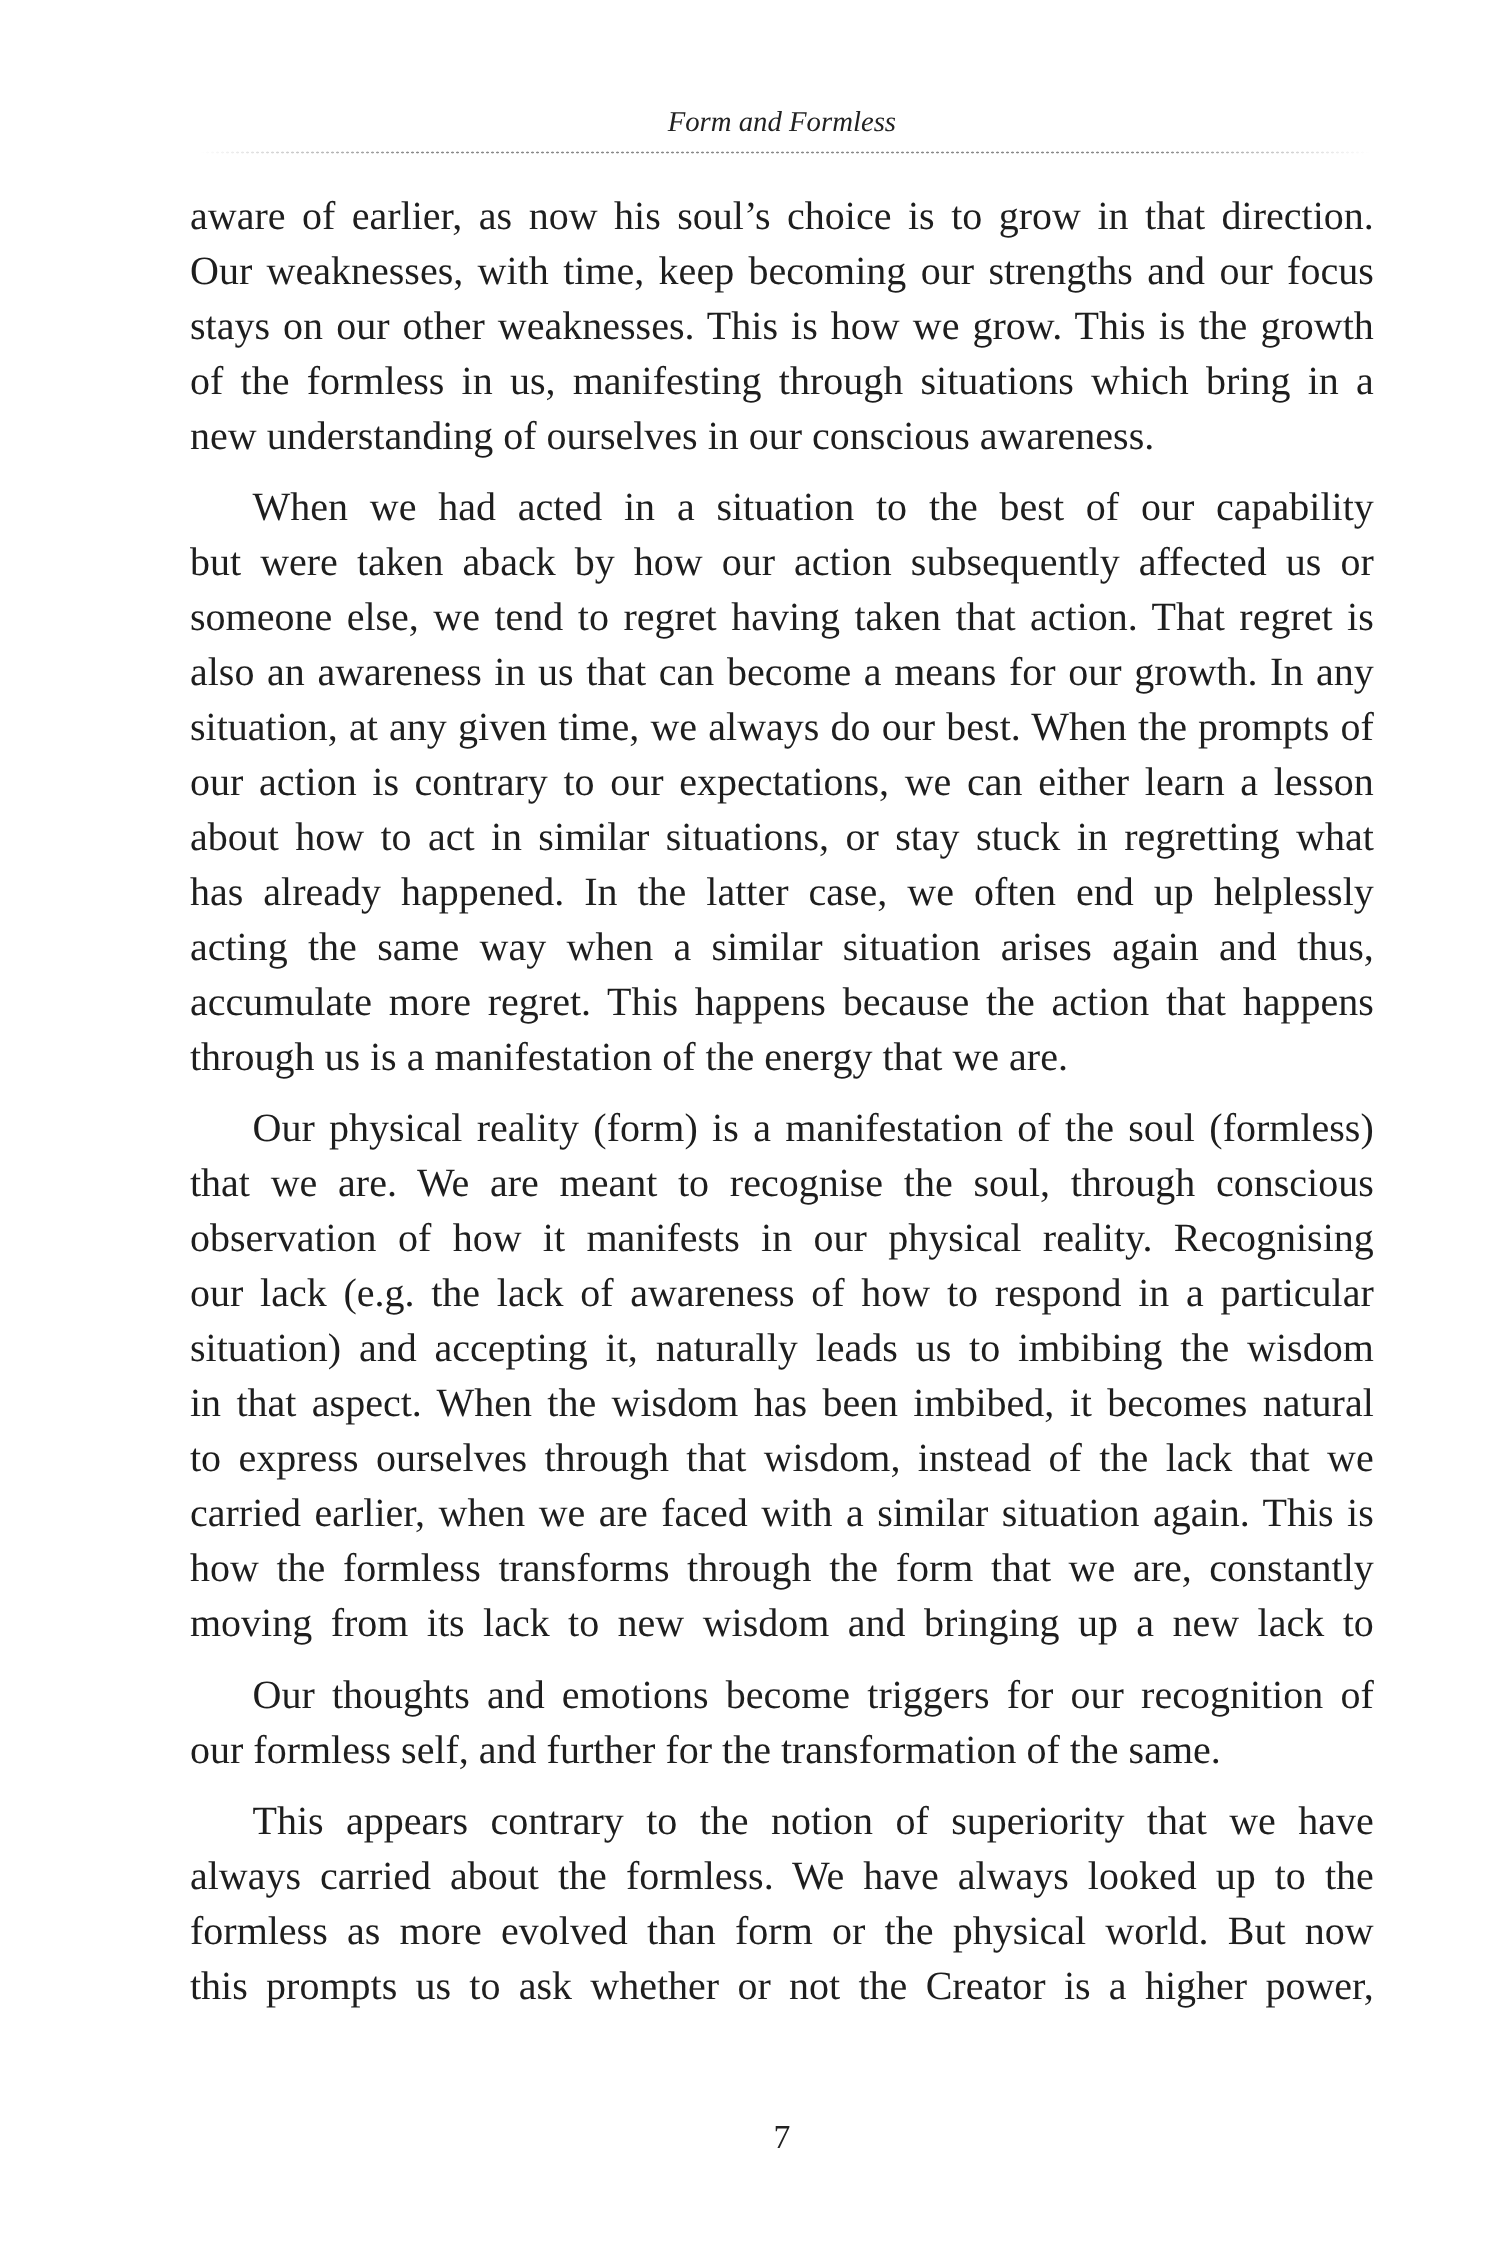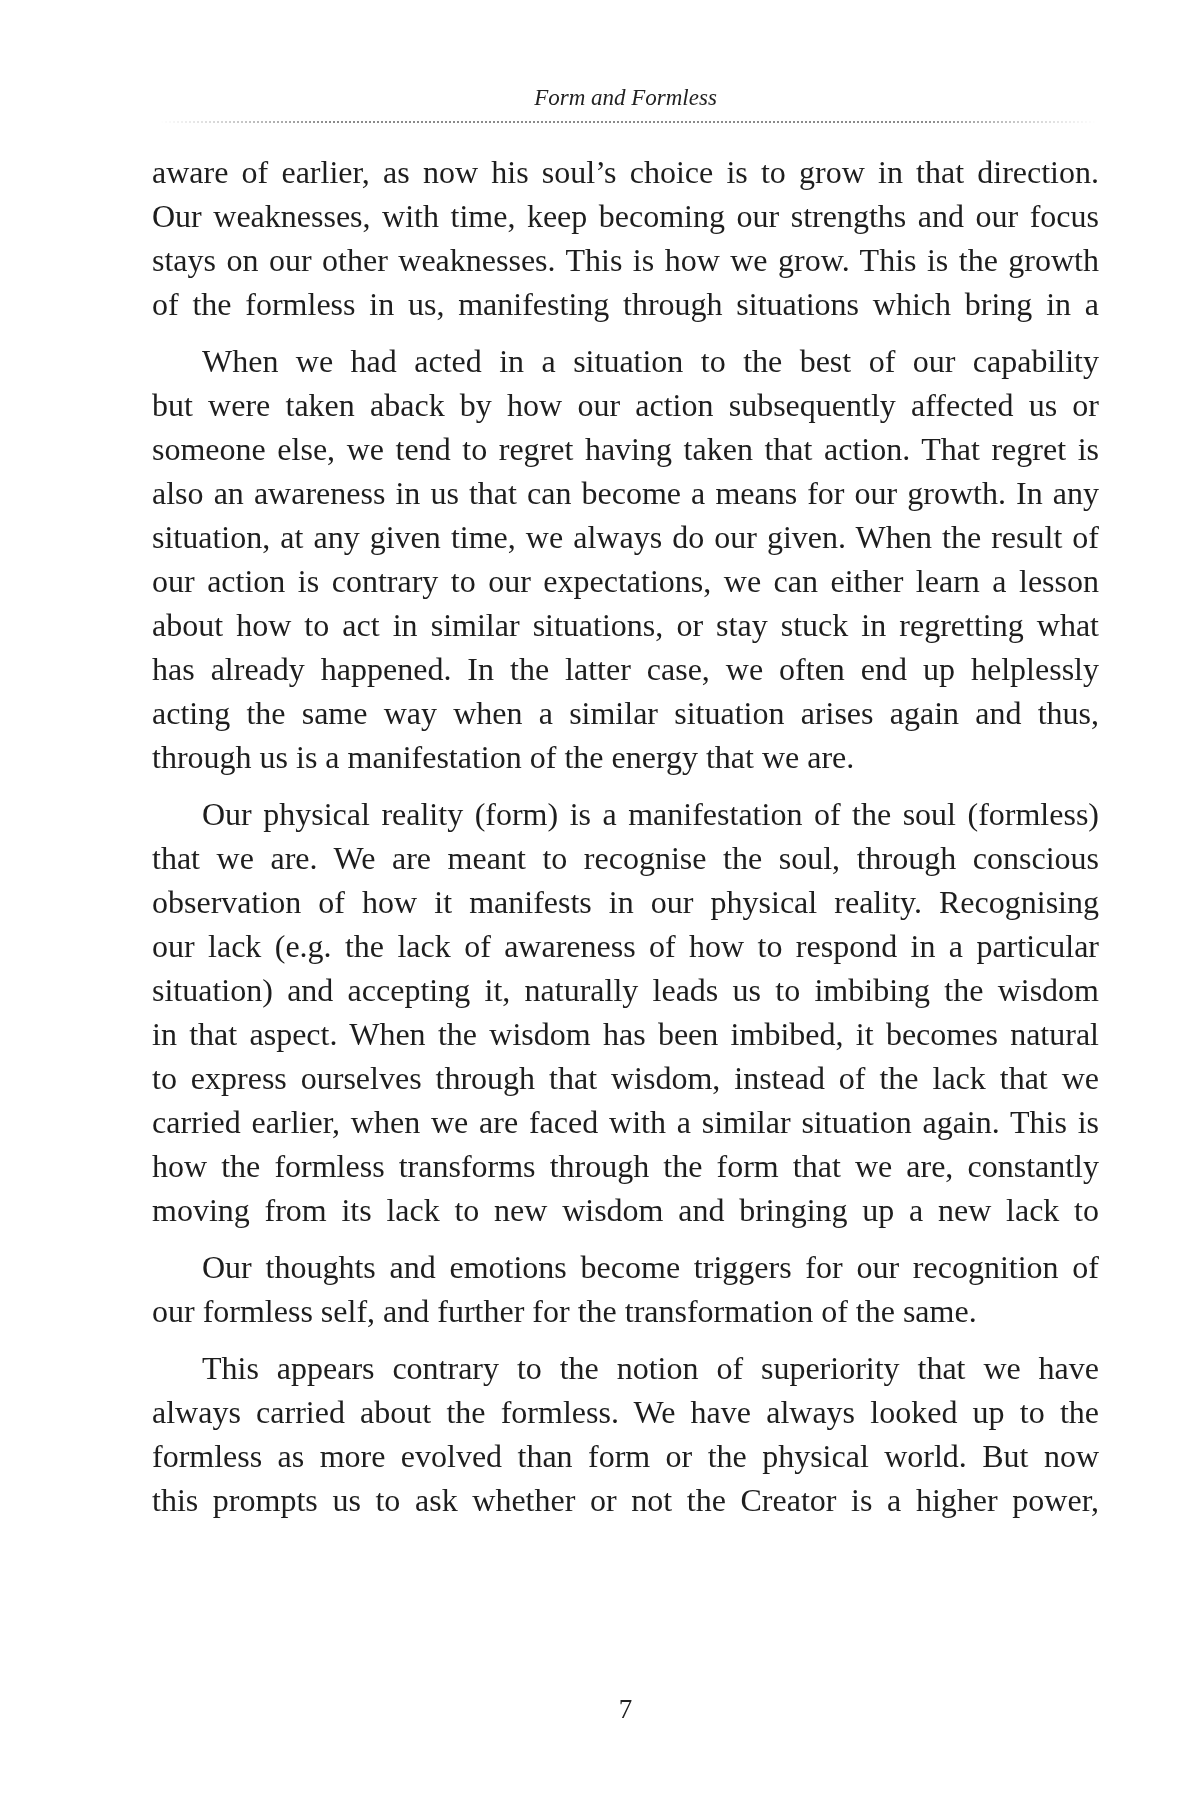--- a/index.html
+++ b/index.html
@@ -54,6 +54,7 @@
         <span class="line">Our weaknesses, with time, keep becoming our strengths and our focus</span>
         <span class="line">stays on our other weaknesses. This is how we grow. This is the growth</span>
         <span class="line">of the formless in us, manifesting through situations which bring in a</span>
+        <span class="line last">new understanding of ourselves in our conscious awareness.</span>
       </div>
       <div class="para">
         <span class="line indent">When we had acted in a situation to the best of our capability</span>

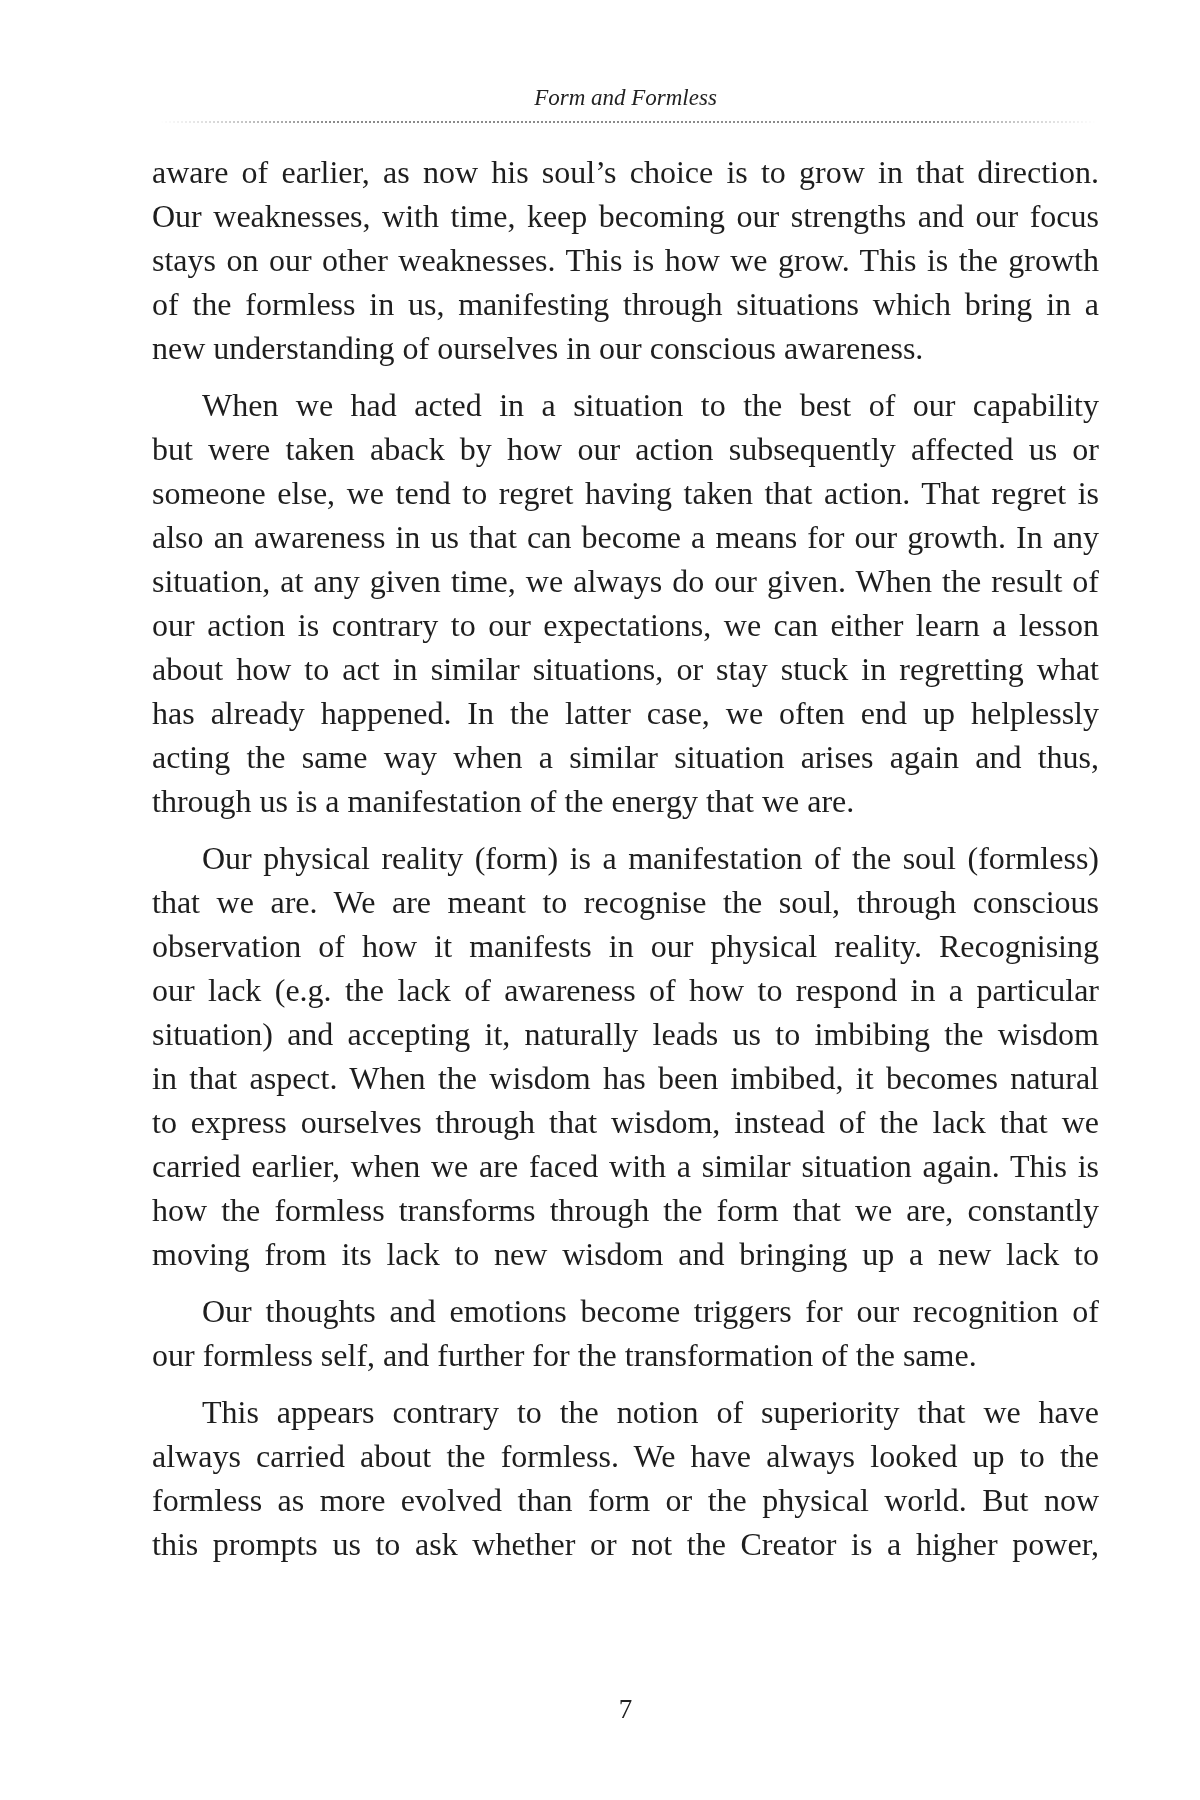--- a/index.html
+++ b/index.html
@@ -61,7 +61,7 @@
         <span class="line">but were taken aback by how our action subsequently affected us or</span>
         <span class="line">someone else, we tend to regret having taken that action. That regret is</span>
         <span class="line">also an awareness in us that can become a means for our growth. In any</span>
-        <span class="line">situation, at any given time, we always do our given. When the result of</span>
+        <span class="line">situation, at any given time, we always do our best. When the prompts of</span>
         <span class="line">our action is contrary to our expectations, we can either learn a lesson</span>
         <span class="line">about how to act in similar situations, or stay stuck in regretting what</span>
         <span class="line">has already happened. In the latter case, we often end up helplessly</span>

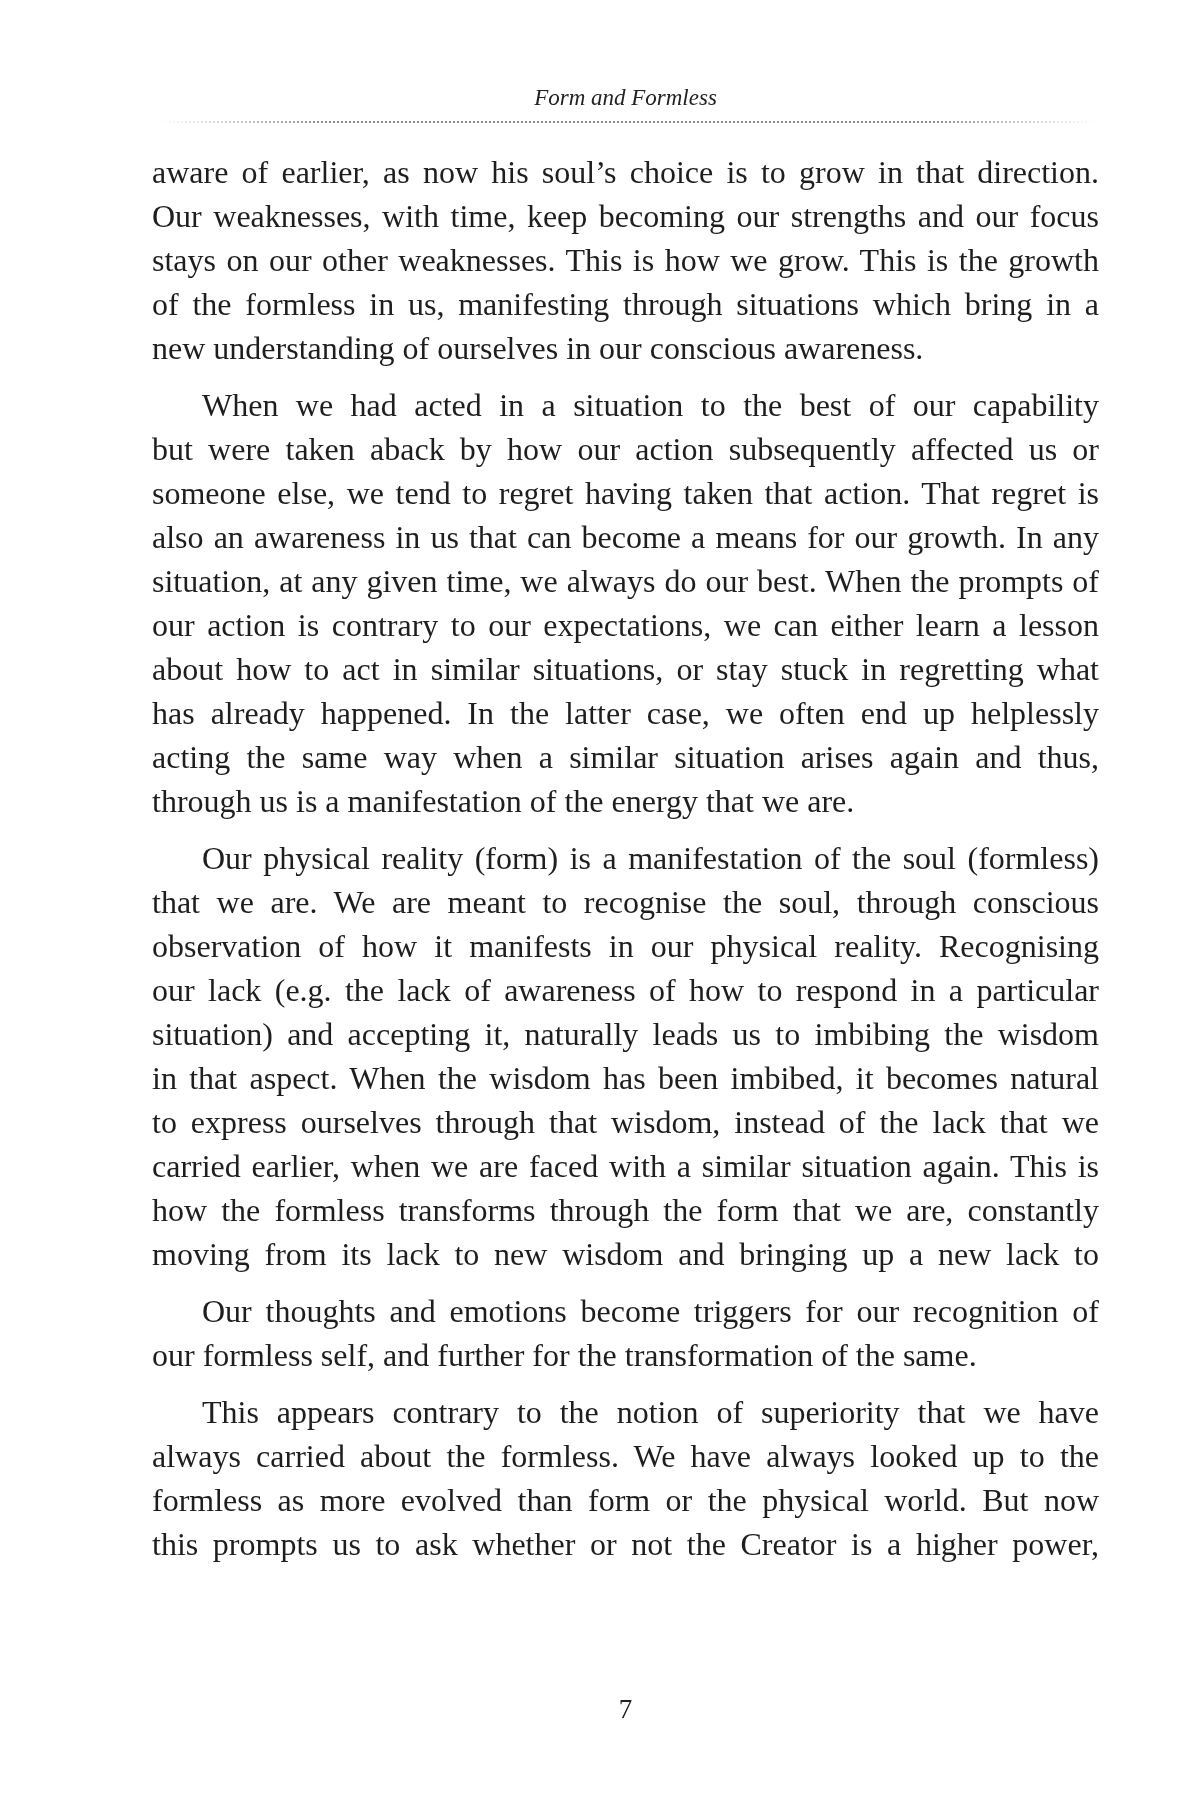--- a/index.html
+++ b/index.html
@@ -66,6 +66,7 @@
         <span class="line">about how to act in similar situations, or stay stuck in regretting what</span>
         <span class="line">has already happened. In the latter case, we often end up helplessly</span>
         <span class="line">acting the same way when a similar situation arises again and thus,</span>
+        <span class="line">accumulate more regret. This happens because the action that happens</span>
         <span class="line last">through us is a manifestation of the energy that we are.</span>
       </div>
       <div class="para">

